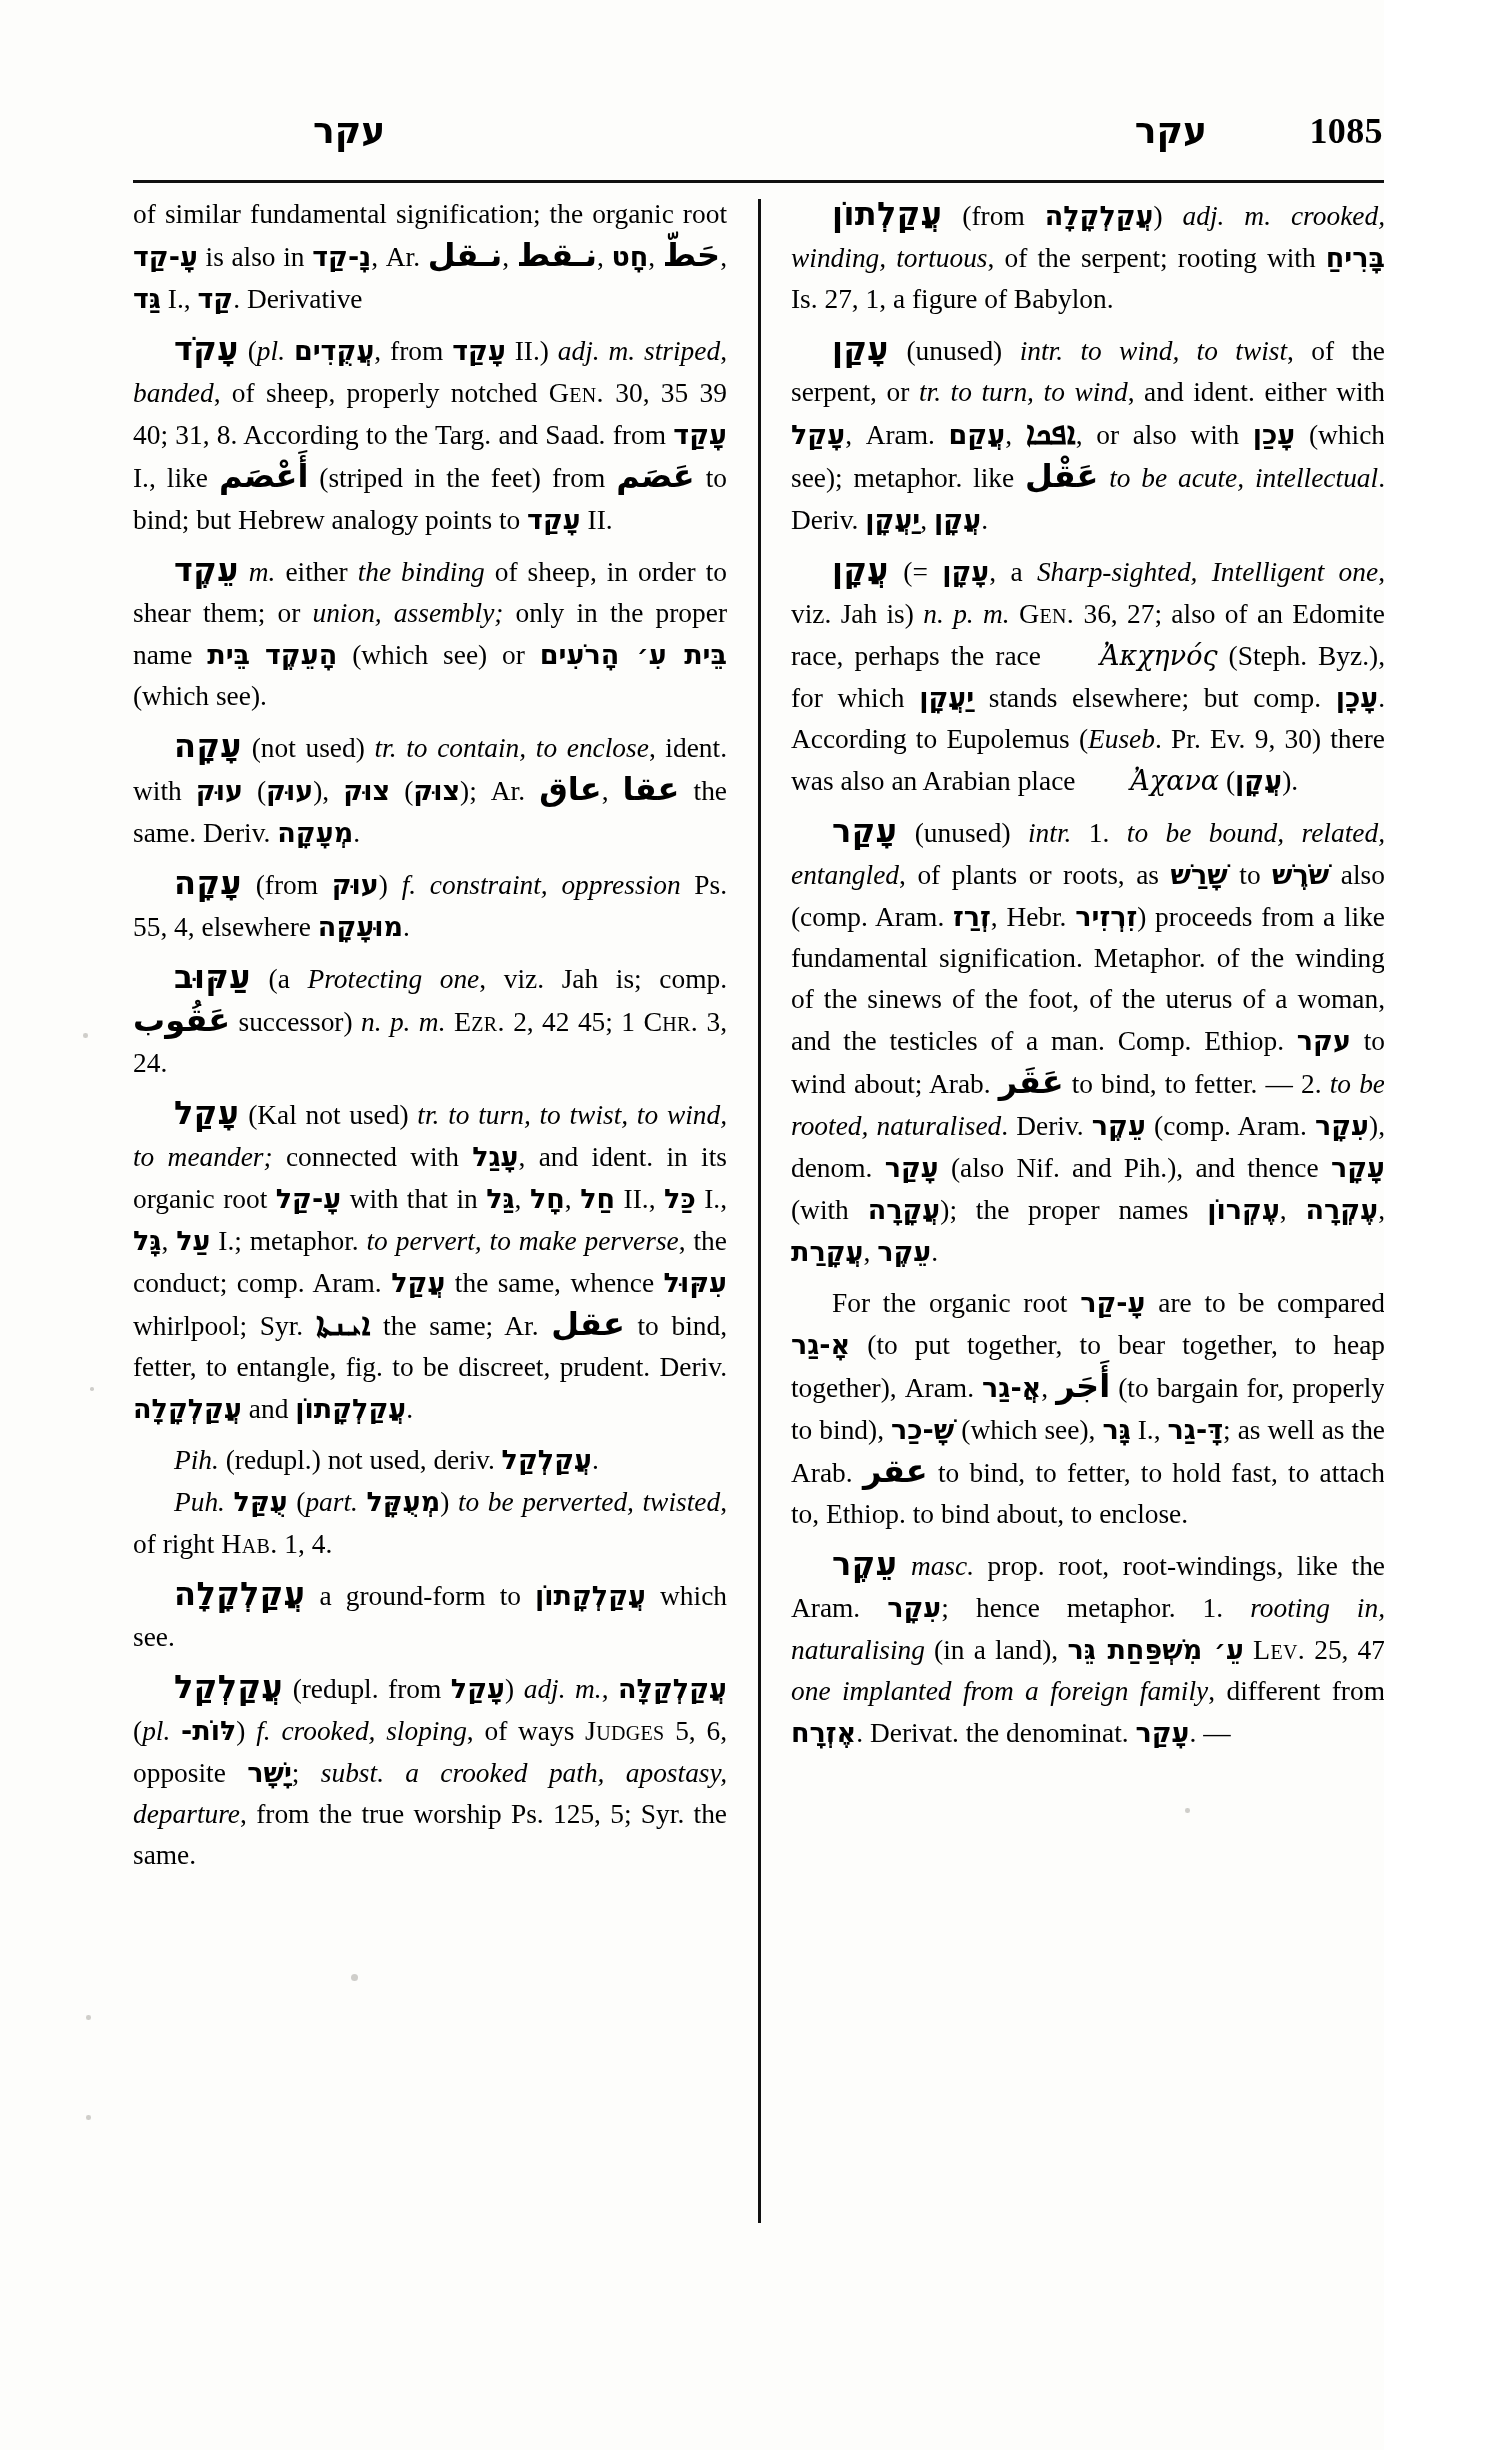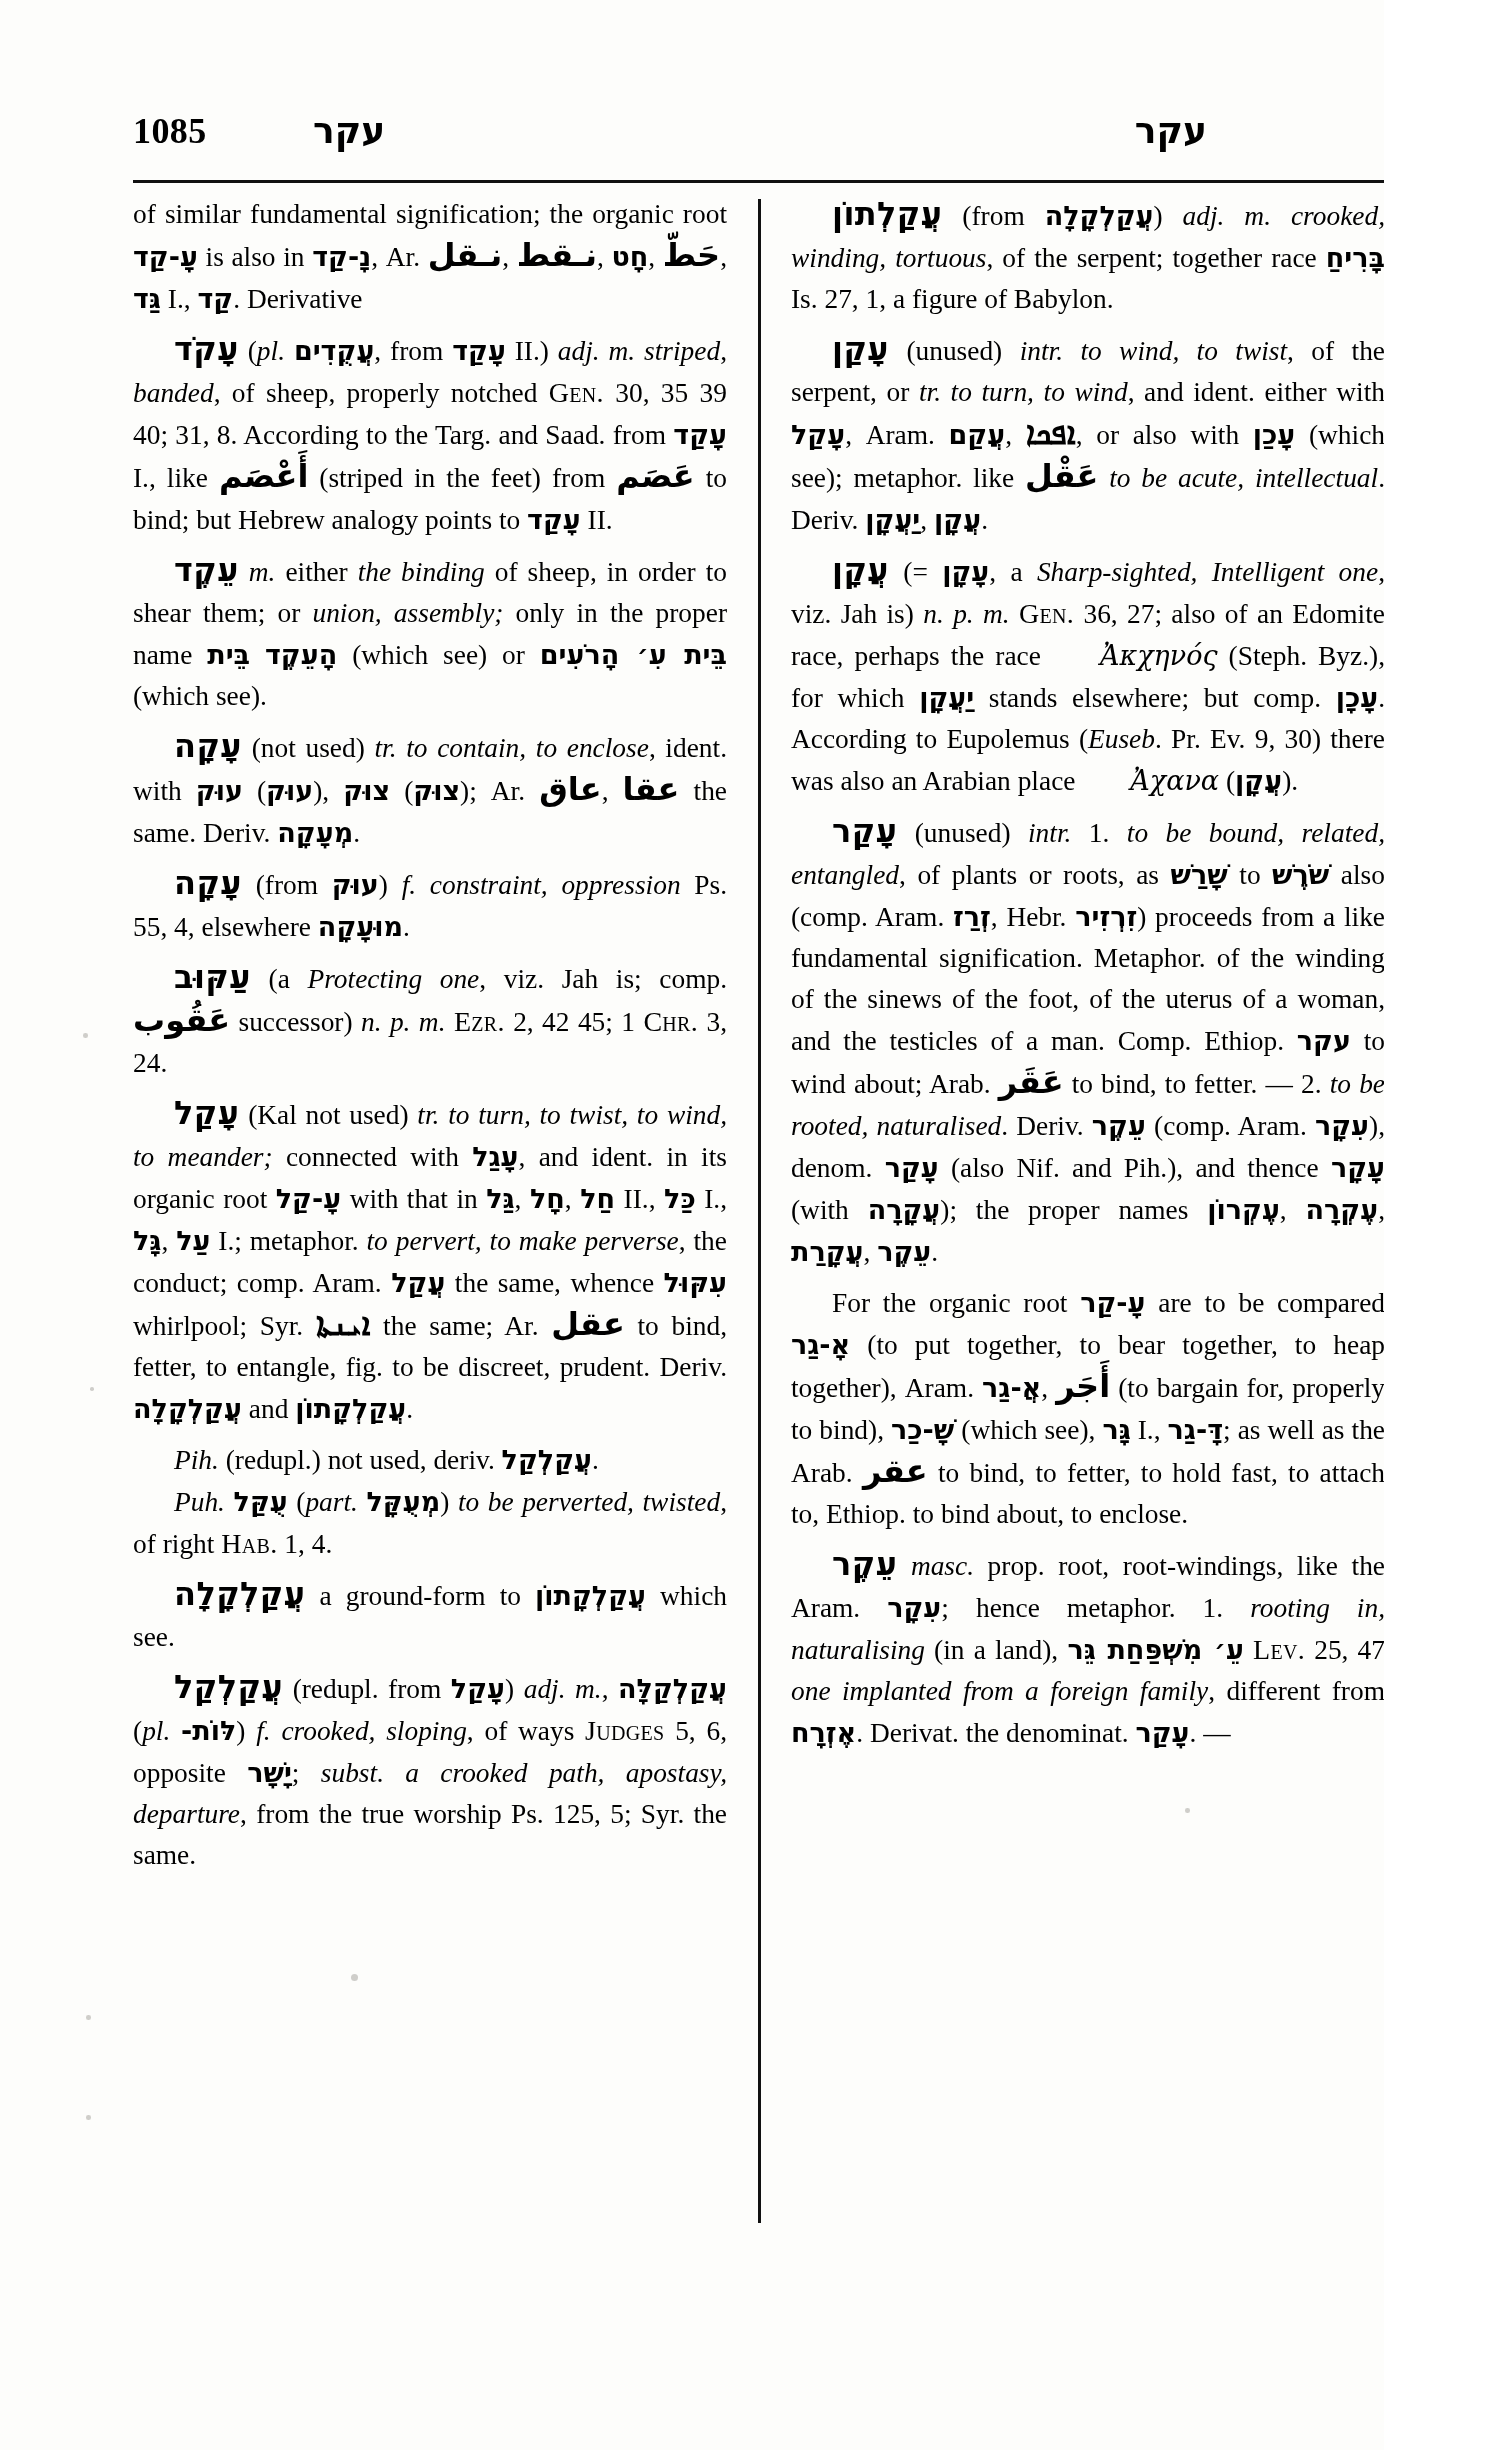--- a/index.html
+++ b/index.html
@@ -34,7 +34,7 @@
   .rh-right { right: 176px; }
   .rh-page  {
     left: 0; right: 0;
-    text-align: left;
+    text-align: right;
     font-size: 36px;
     font-weight: 700;
     letter-spacing: 0.4px;

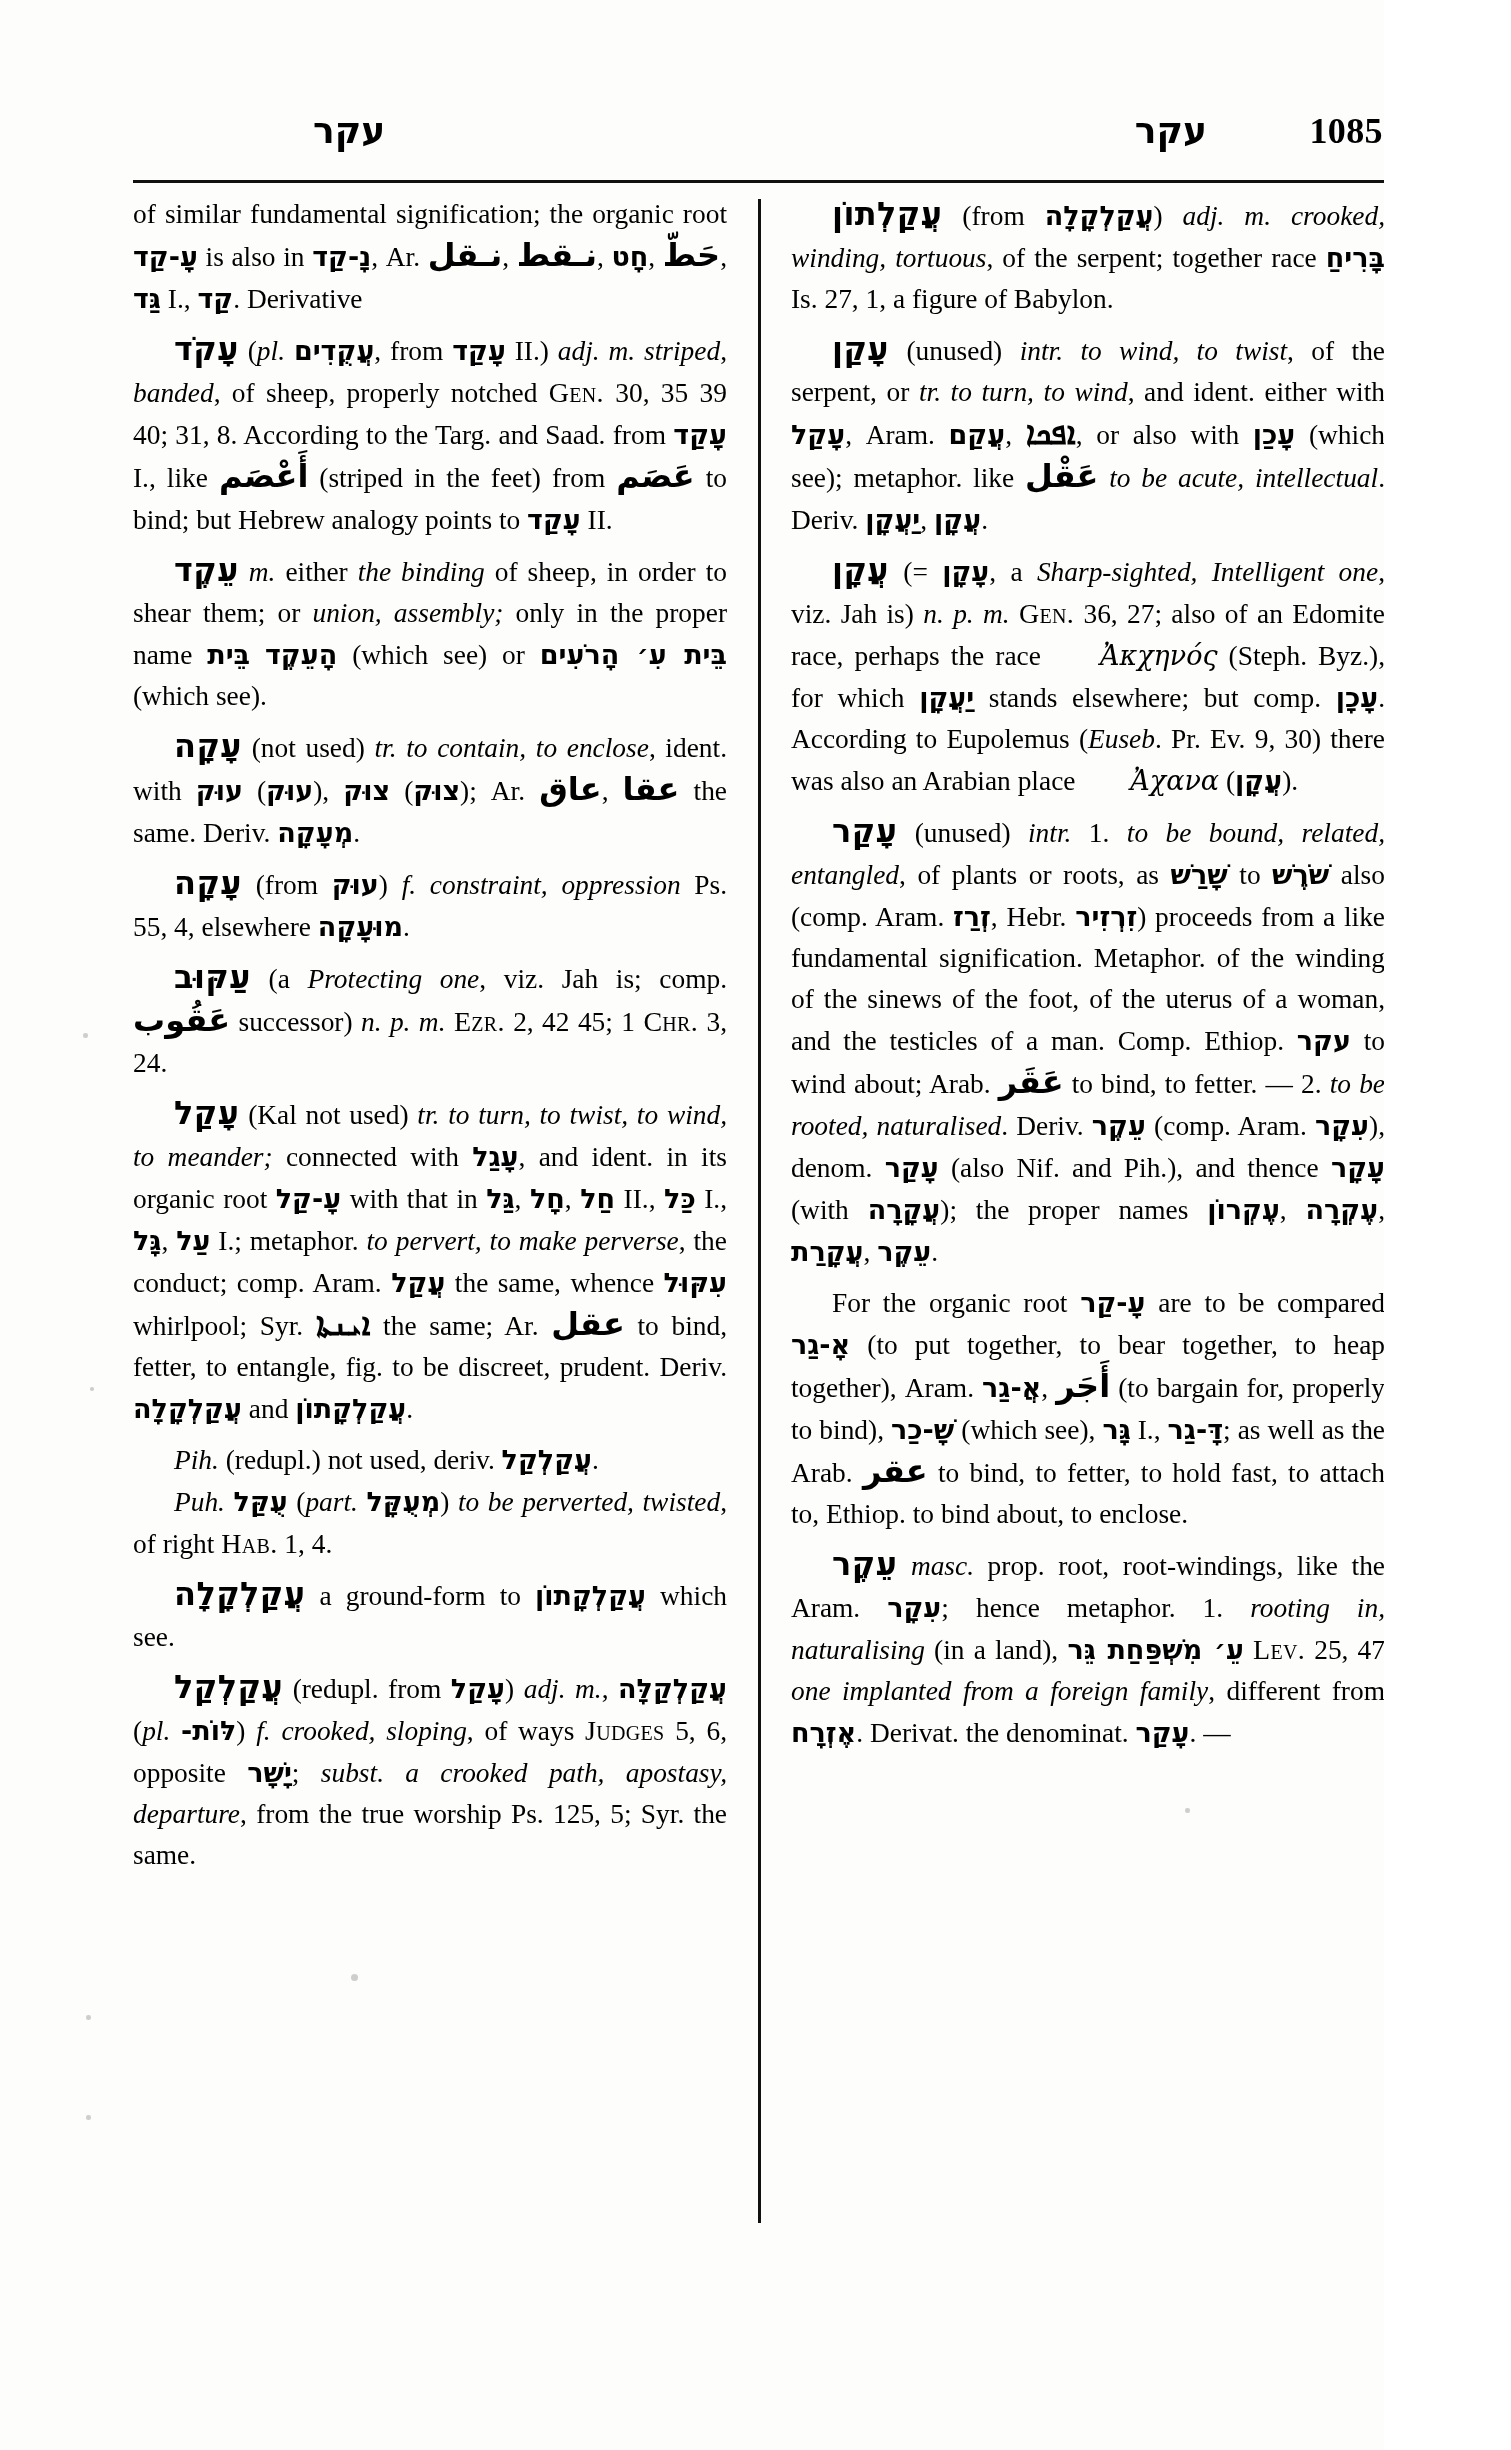--- a/index.html
+++ b/index.html
@@ -175,7 +175,7 @@
 
     <div class="col col-right">
 
-      <p class="entry"><span class="lemma">עֲקַלְתוֹן</span><span> (from </span><span class="heb">עֲקַלְקָלָה</span><span>) </span><span class="it">adj. m.</span><span> </span><span class="it">crooked, winding, tortuous</span><span>, of the serpent; together race </span><span class="heb">בָּרִיחַ</span><span> Is. 27, 1, a figure of Babylon.</span></p>
+      <p class="entry"><span class="lemma">עֲקַלְתוֹן</span><span> (from </span><span class="heb">עֲקַלְקָלָה</span><span>) </span><span class="it">adj. m.</span><span> </span><span class="it">crooked, winding, tortuous</span><span>, of the serpent; rooting with </span><span class="heb">בָּרִיחַ</span><span> Is. 27, 1, a figure of Babylon.</span></p>
 
       <p class="entry"><span class="lemma">עָקַן</span><span> (unused) </span><span class="it">intr.</span><span> </span><span class="it">to wind, to twist</span><span>, of the serpent, or </span><span class="it">tr.</span><span> </span><span class="it">to turn, to wind</span><span>, and ident. either with </span><span class="heb">עָקַל</span><span>, Aram. </span><span class="heb">עֲקַם</span><span>, </span><span class="syr">ܐܦܟܐ</span><span>, or also with </span><span class="heb">עָכַן</span><span> (which see); metaphor. like </span><span class="arab">عَقْل</span><span> </span><span class="it">to be acute, intellectual</span><span>. Deriv. </span><span class="heb">יַעֲקָן</span><span>, </span><span class="heb">עֲקָן</span><span>.</span></p>
 

